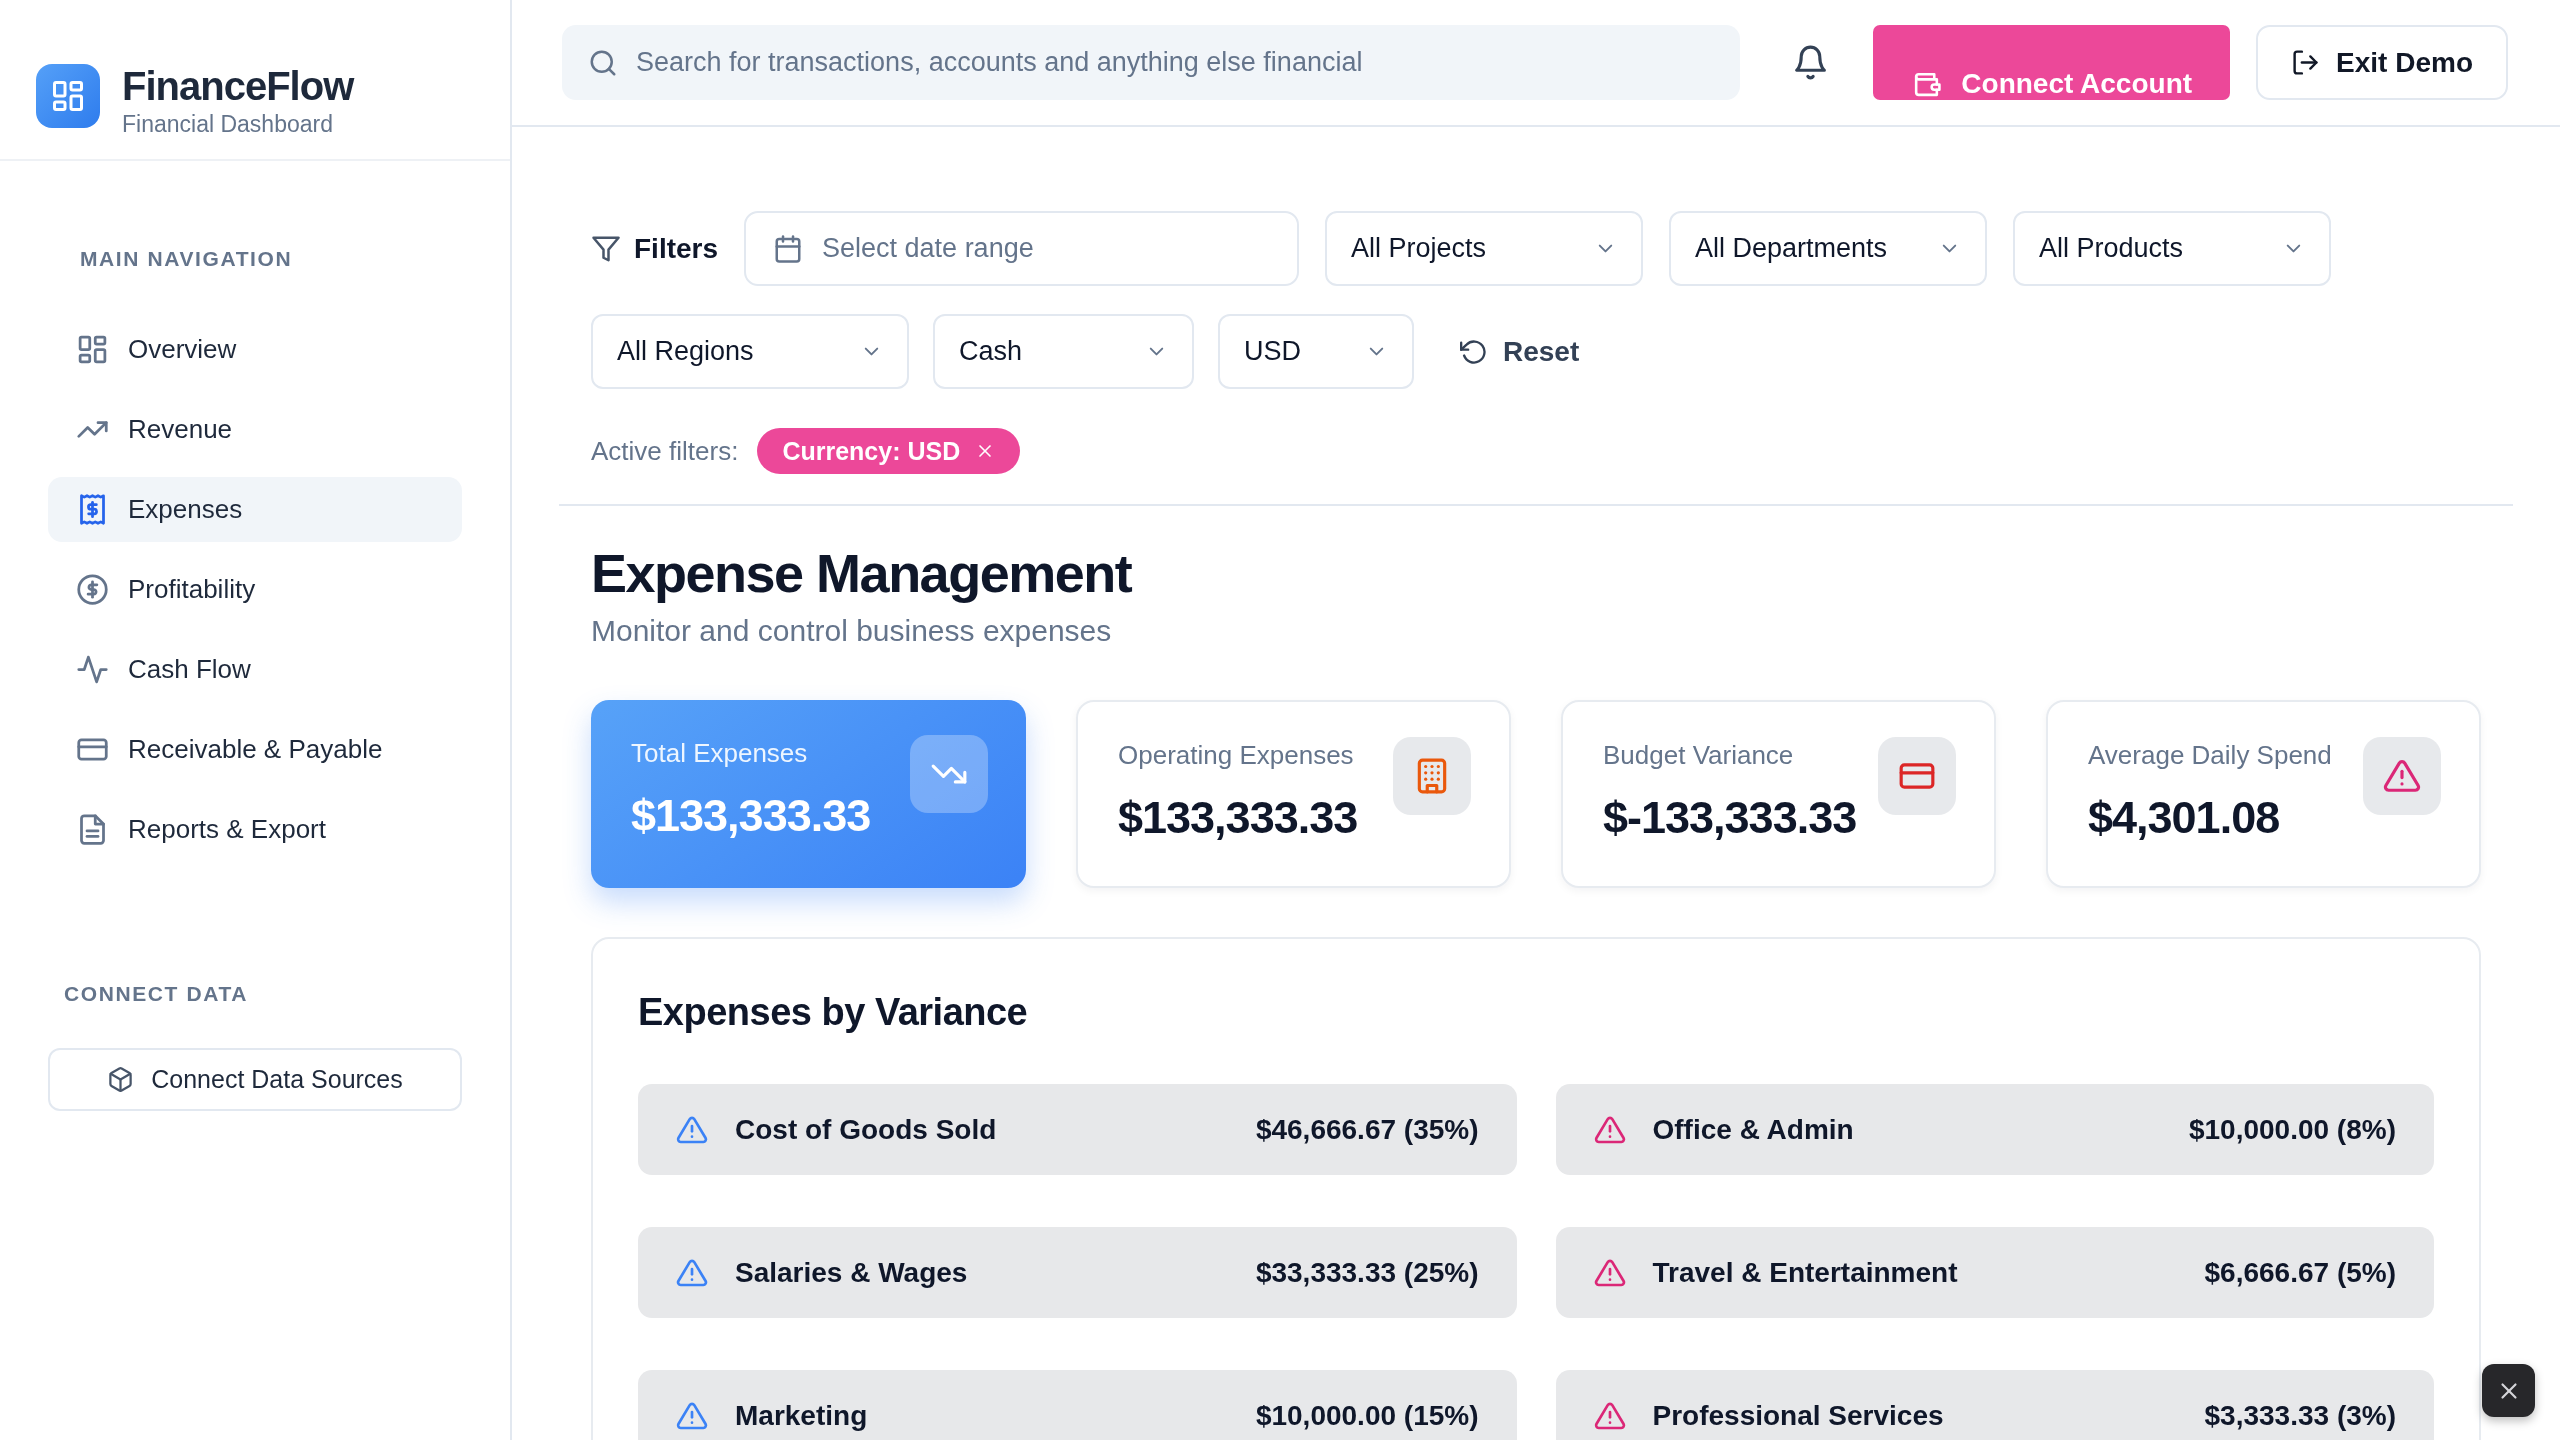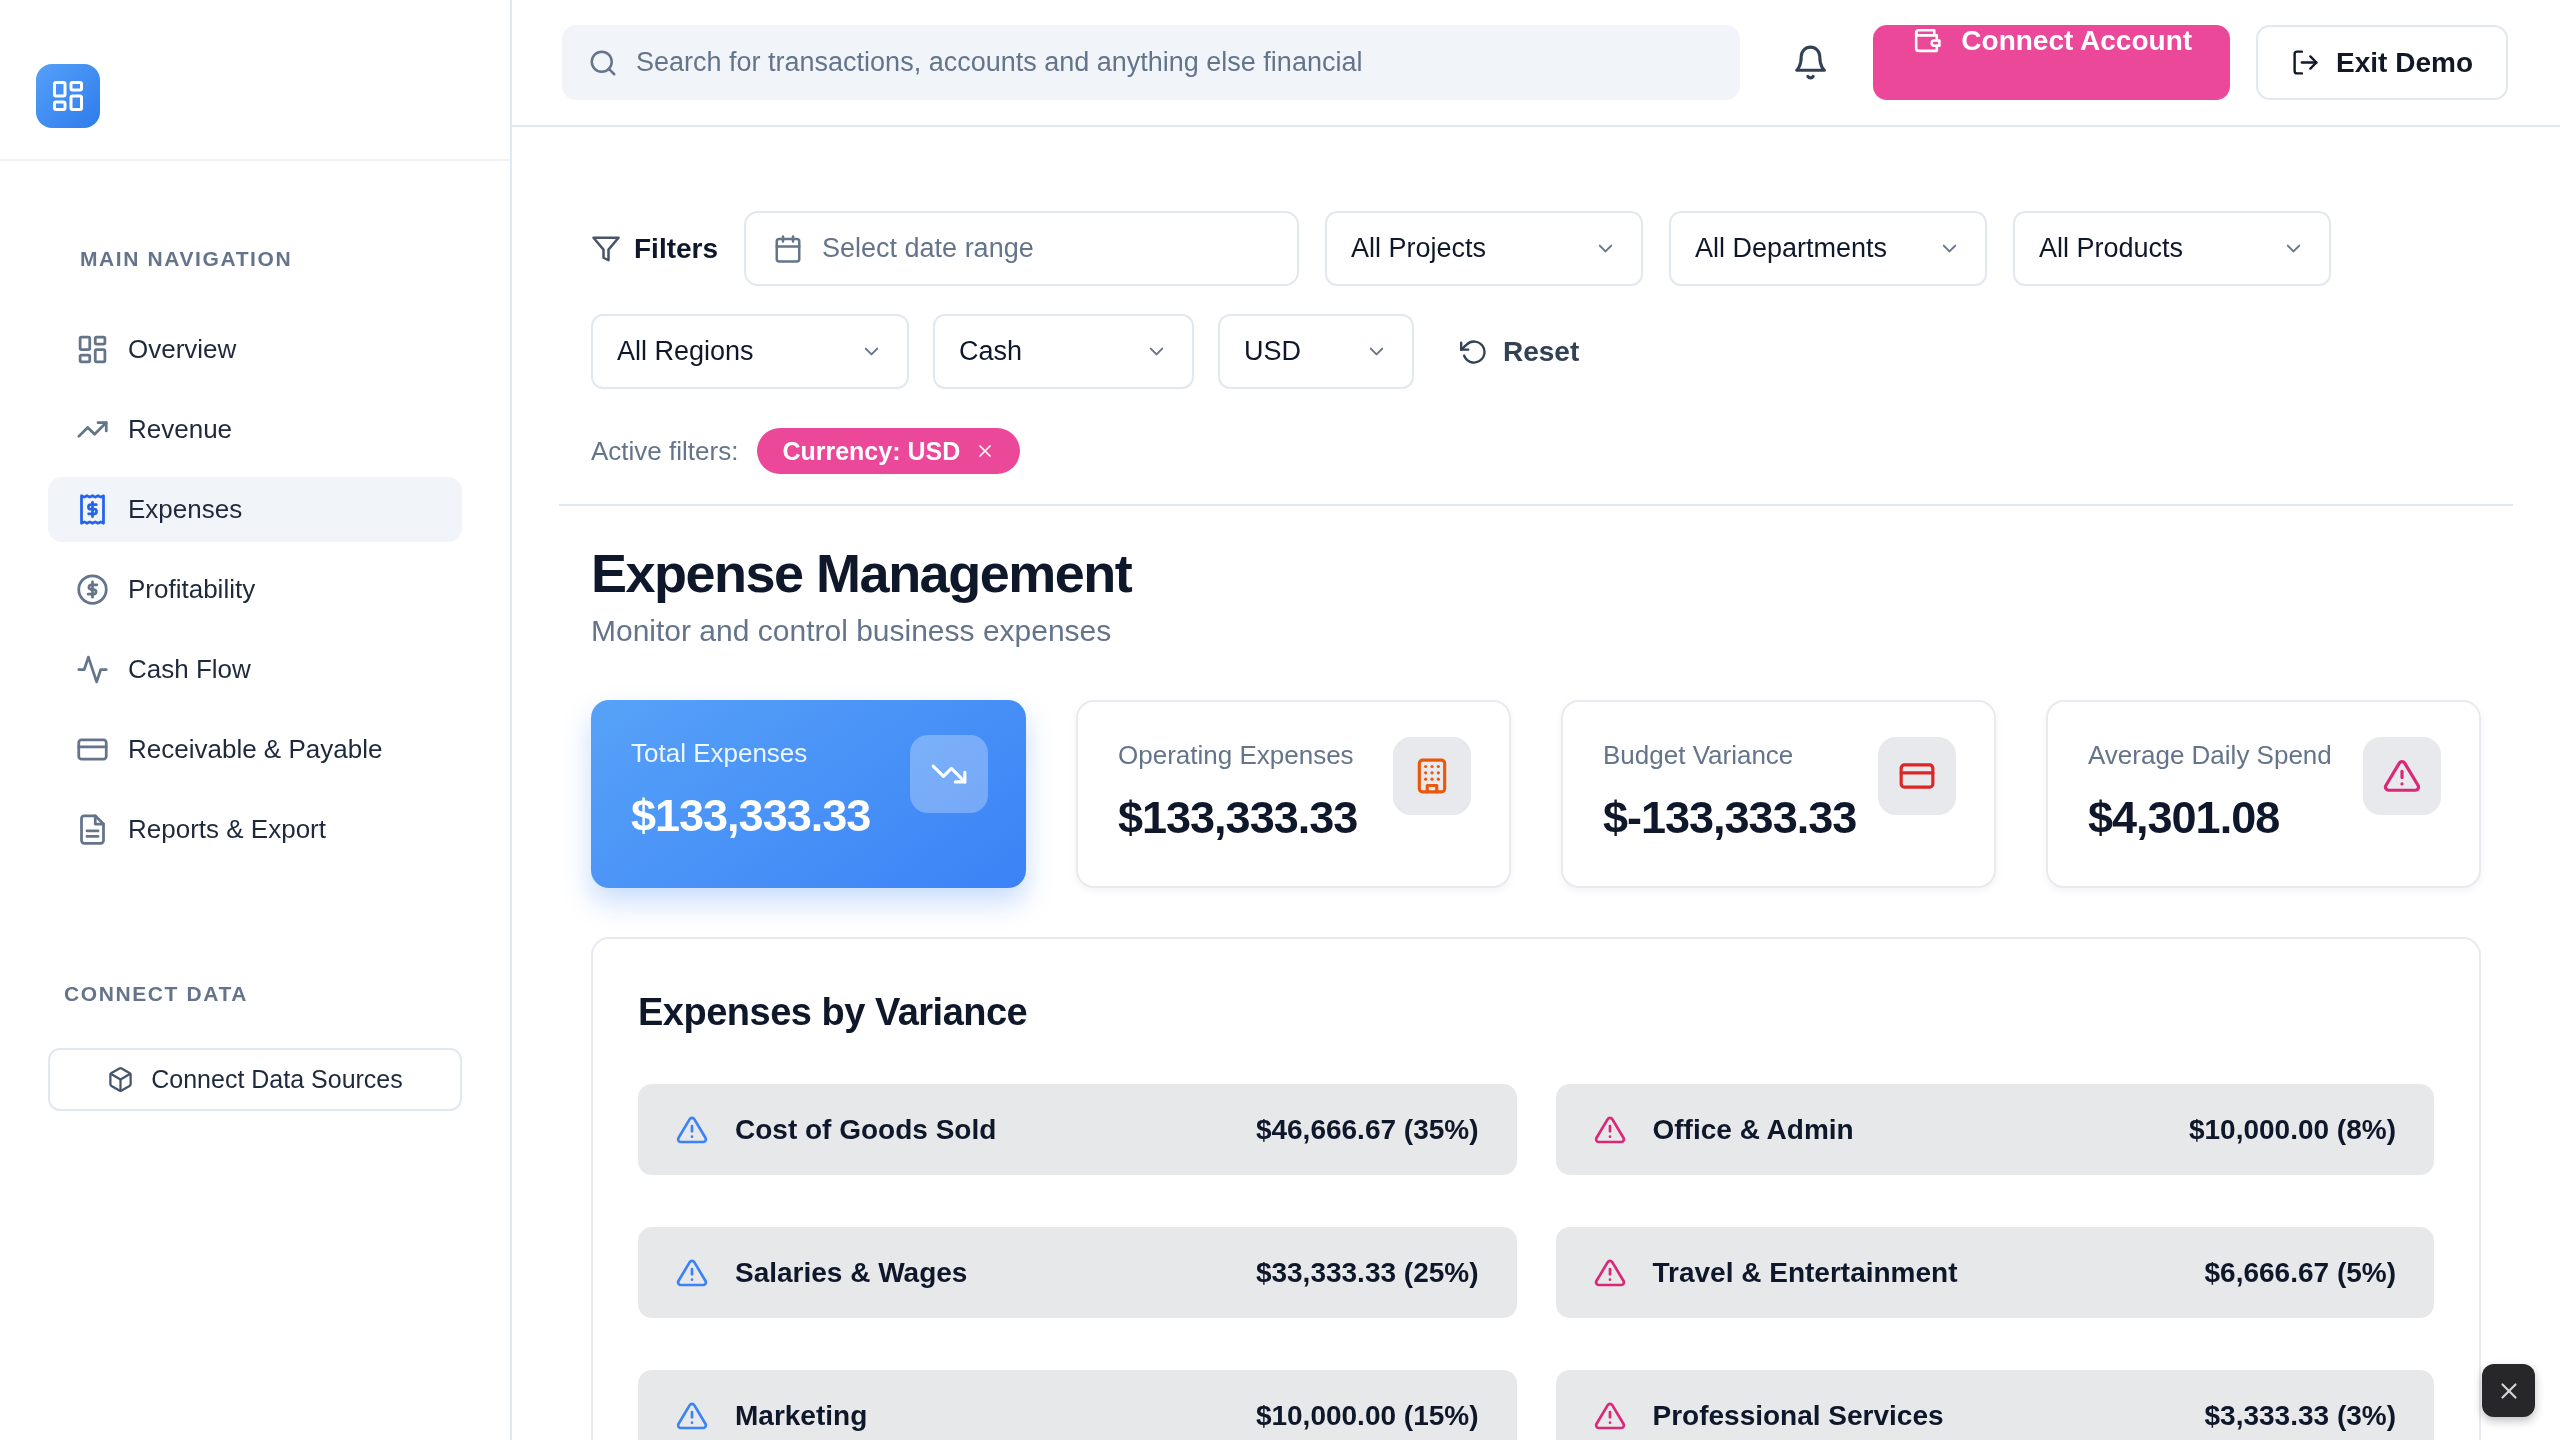--- a/index.html
+++ b/index.html
@@ -107,6 +107,10 @@
             </svg>
           </span>
       </div>
+      <div>
+        <div class="brand-title">FinanceFlow</div>
+        <div class="brand-sub">Financial Dashboard</div>
+      </div>
     </div>
 
     <div class="nav-title">MAIN NAVIGATION</div>

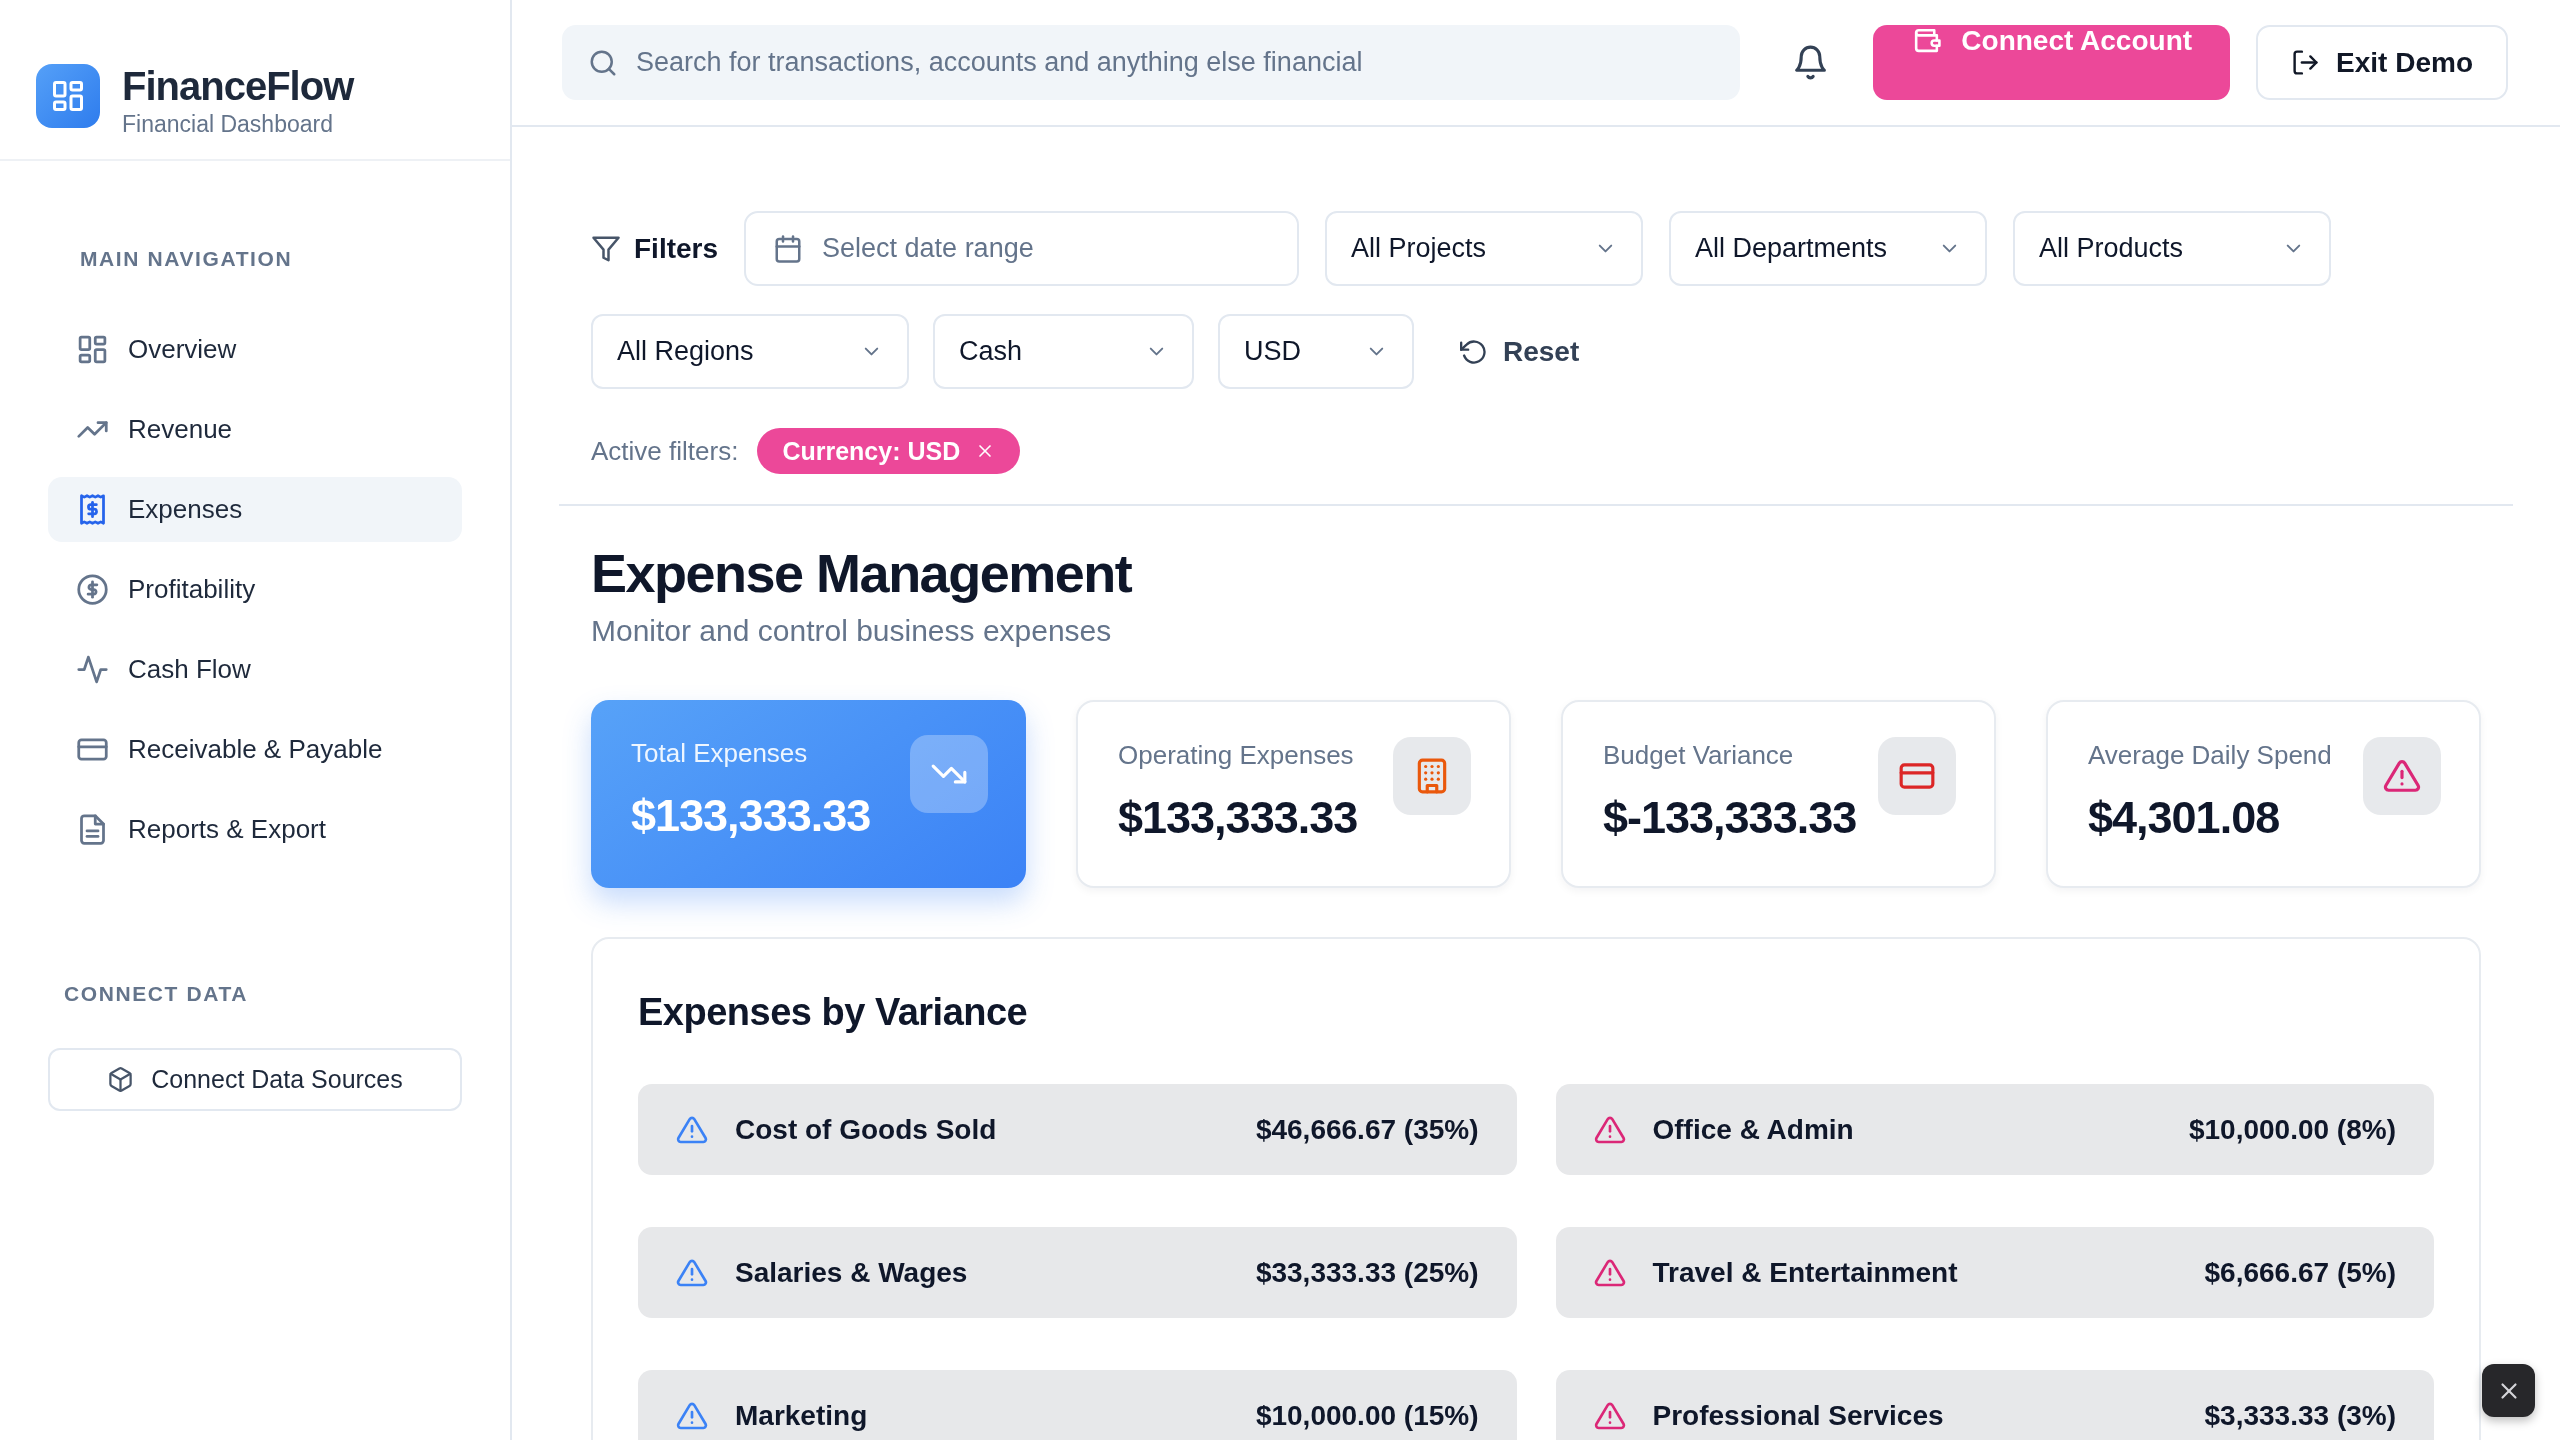--- a/index.html
+++ b/index.html
@@ -37,7 +37,7 @@
   .search-input::placeholder { color:#64748b; opacity:1; }
   .topbar-right { margin-left:auto; display:flex; align-items:center; }
   .bell-btn { width:37px; height:37px; color:#334155; cursor:pointer; }
-  .btn-pink { margin-left:44px; height:75px; padding:0 38px; border:none; border-radius:14px; background:#ec4899; color:#fff; font-family:inherit; font-size:28px; font-weight:700; display:flex; align-items:flex-start; gap:19px; cursor:pointer; }
+  .btn-pink { margin-left:44px; height:75px; padding:0 38px; border:none; border-radius:7px; background:#ec4899; color:#fff; font-family:inherit; font-size:28px; font-weight:700; display:flex; align-items:flex-end; gap:19px; cursor:pointer; }
   .btn-pink .icon { width:31px; height:31px; color:#fff; }
   .btn-outline { margin-left:26px; height:75px; padding:0 33px; border:2px solid #e2e8f0; border-radius:14px; background:#fff; color:#111827; font-family:inherit; font-size:28px; font-weight:700; display:flex; align-items:center; gap:16px; cursor:pointer; }
   .btn-outline .icon { width:29px; height:29px; color:#111827; }

